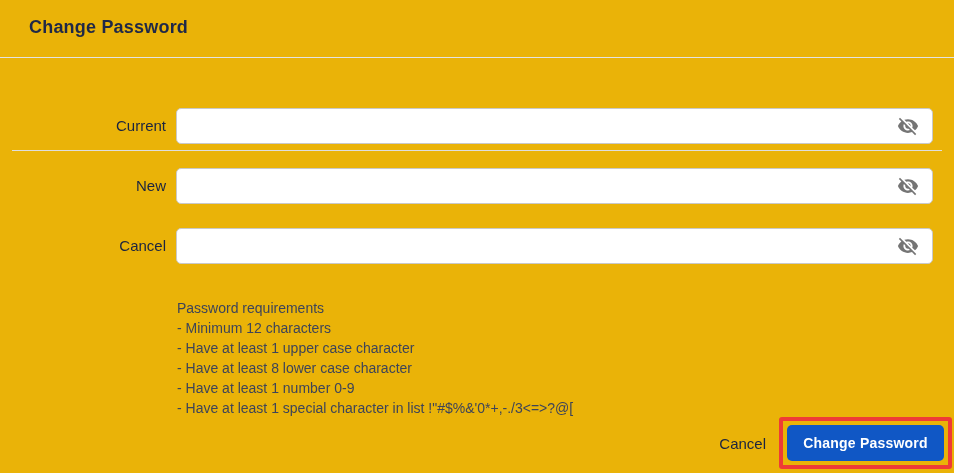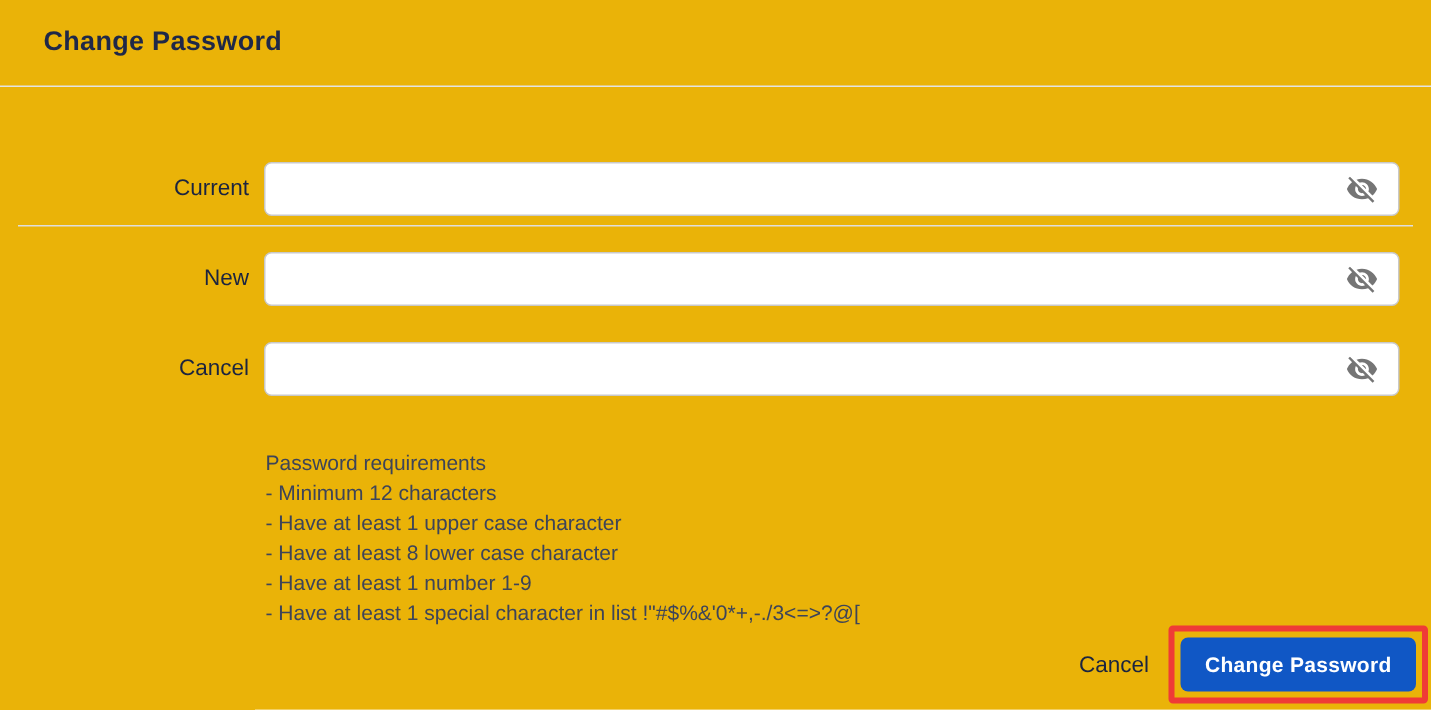--- a/index.html
+++ b/index.html
@@ -122,7 +122,7 @@
     <div>- Minimum 12 characters</div>
     <div>- Have at least 1 upper case character</div>
     <div>- Have at least 8 lower case character</div>
-    <div>- Have at least 1 number 1-9</div>
+    <div>- Have at least 1 number 0-9</div>
     <div>- Have at least 1 special character in list !"#$%&amp;'0*+,-./3&lt;=&gt;?@[</div>
   </div>
 

